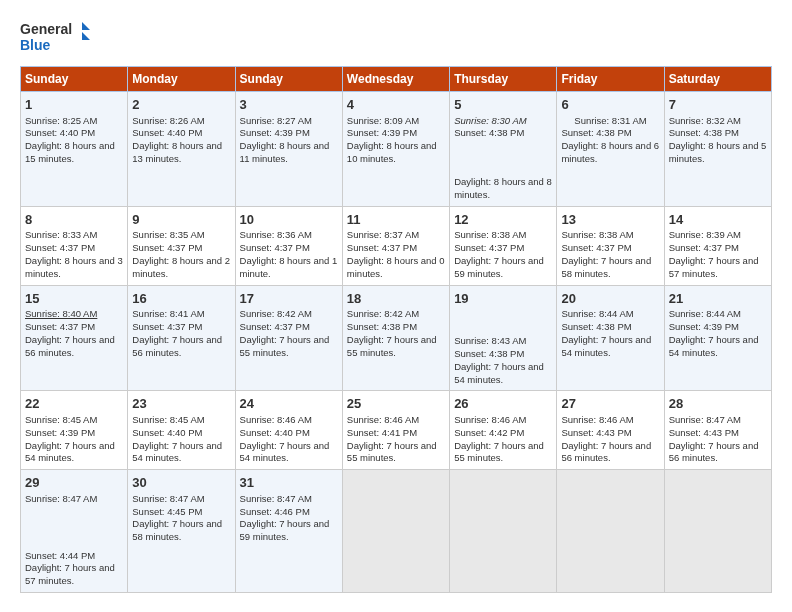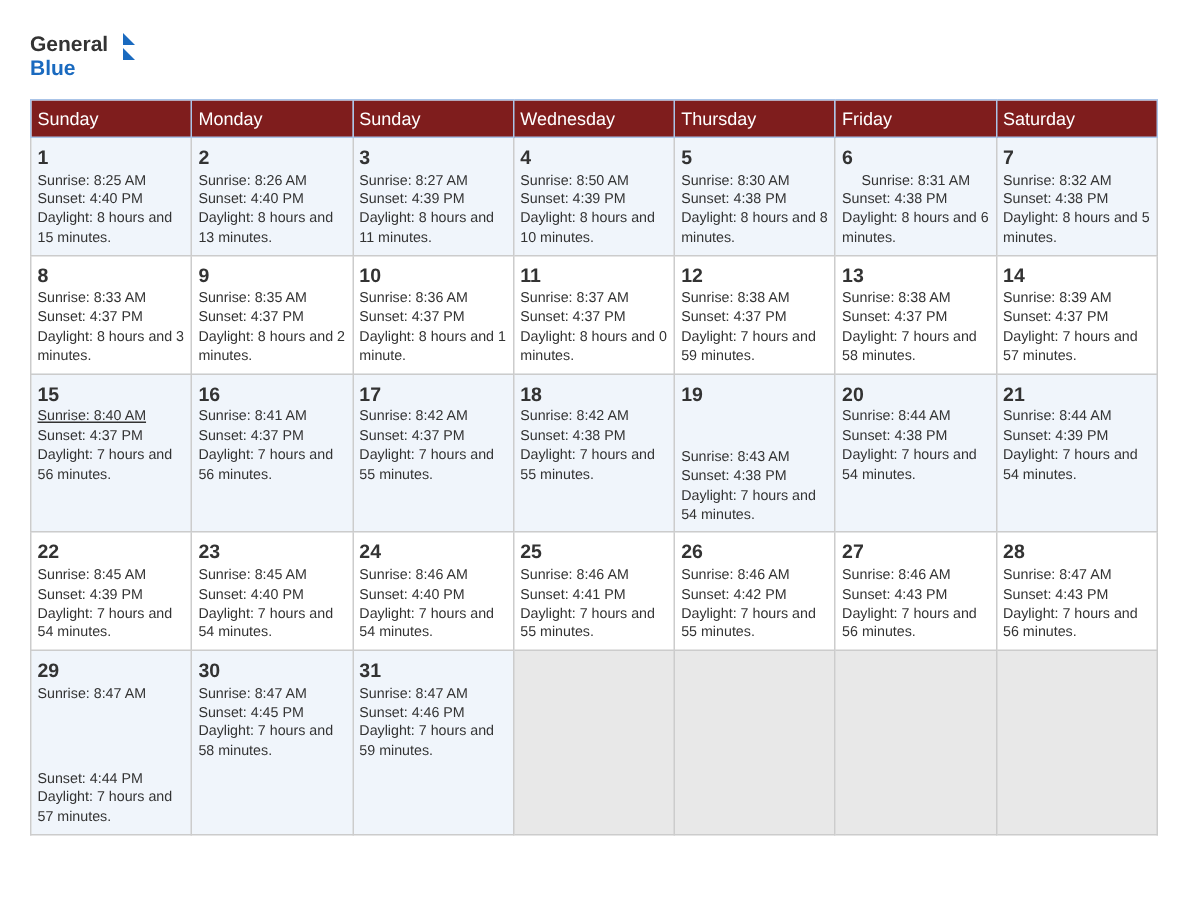--- a/index.html
+++ b/index.html
@@ -45,10 +45,10 @@
       table-layout: fixed;
     }
     thead tr th {
-      background-color: #7f1d1d;
+      background-color: #c2410c;
       color: #fff;
       font-size: 12px;
-      font-weight: normal;
+      font-weight: bold;
       padding: 5px 4px;
       text-align: left;
       border: 1px solid #aac4e8;

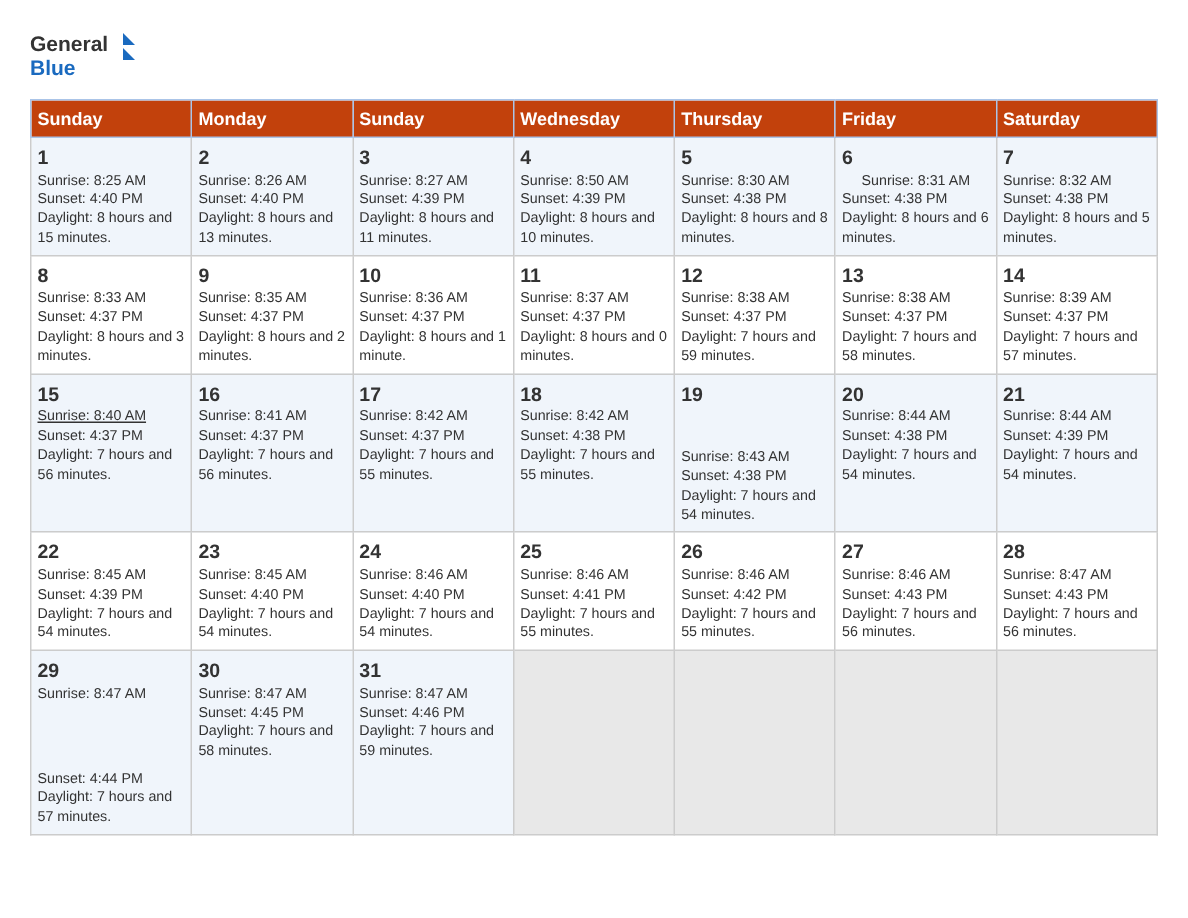--- a/index.html
+++ b/index.html
@@ -131,7 +131,7 @@
           </td>
           <td>
             <span class="day-num">4</span>
-            <span style="display: block;">Sunrise: 8:50 AM</span>
+            <span style="display: block;">Sunrise: 8:09 AM</span>
             <span style="display: block;">Sunset: 4:39 PM</span>
             <span style="display: block;">Daylight: 8 hours and 10 minutes.</span>
           </td>

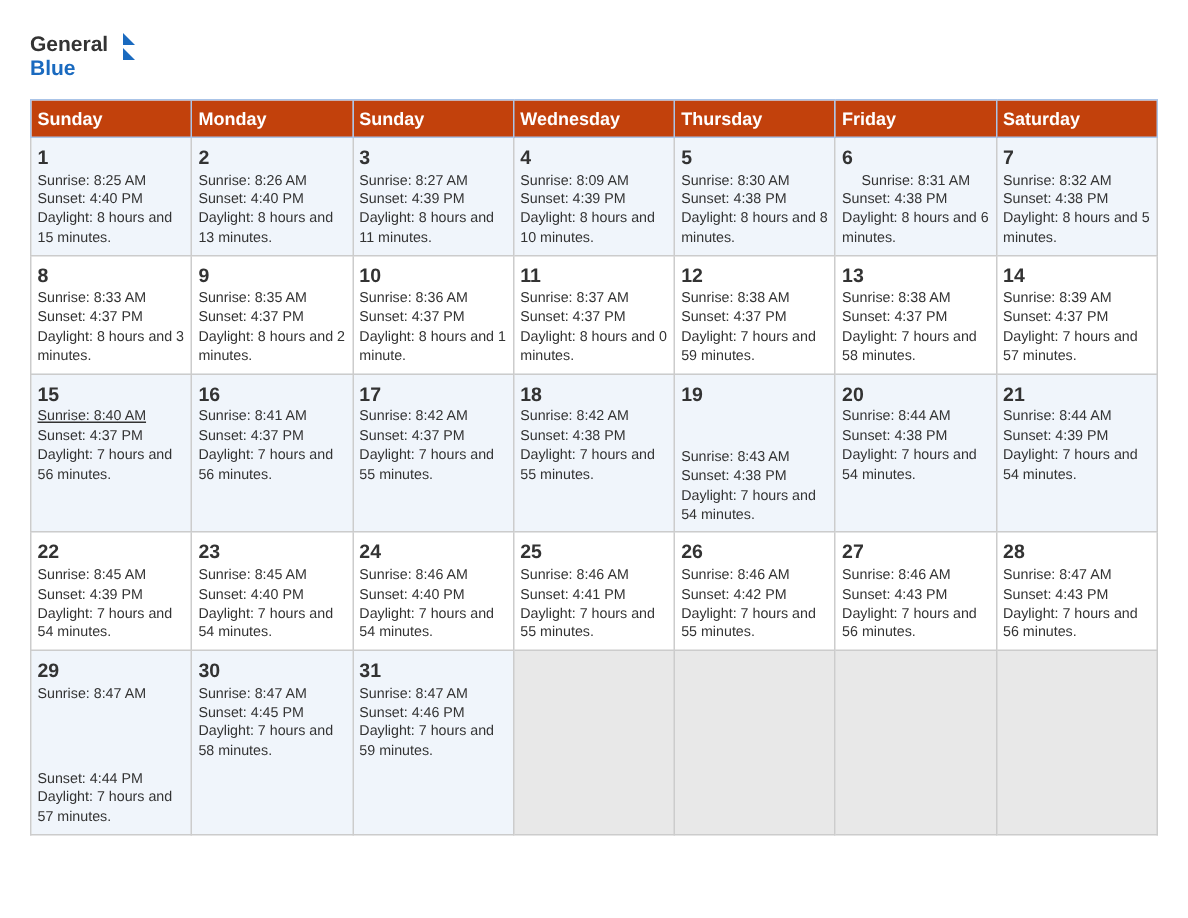--- a/index.html
+++ b/index.html
@@ -137,7 +137,7 @@
           </td>
           <td>
             <span class="day-num">5</span>
-            <span style="display: block;">Sunrise: 8:30 AM</span>
+            <span style="display: block; font-style: italic;">Sunrise: 8:30 AM</span>
             <span style="display: block;">Sunset: 4:38 PM</span>
             <span style="display: block;">Daylight: 8 hours and 8 minutes.</span>
           </td>

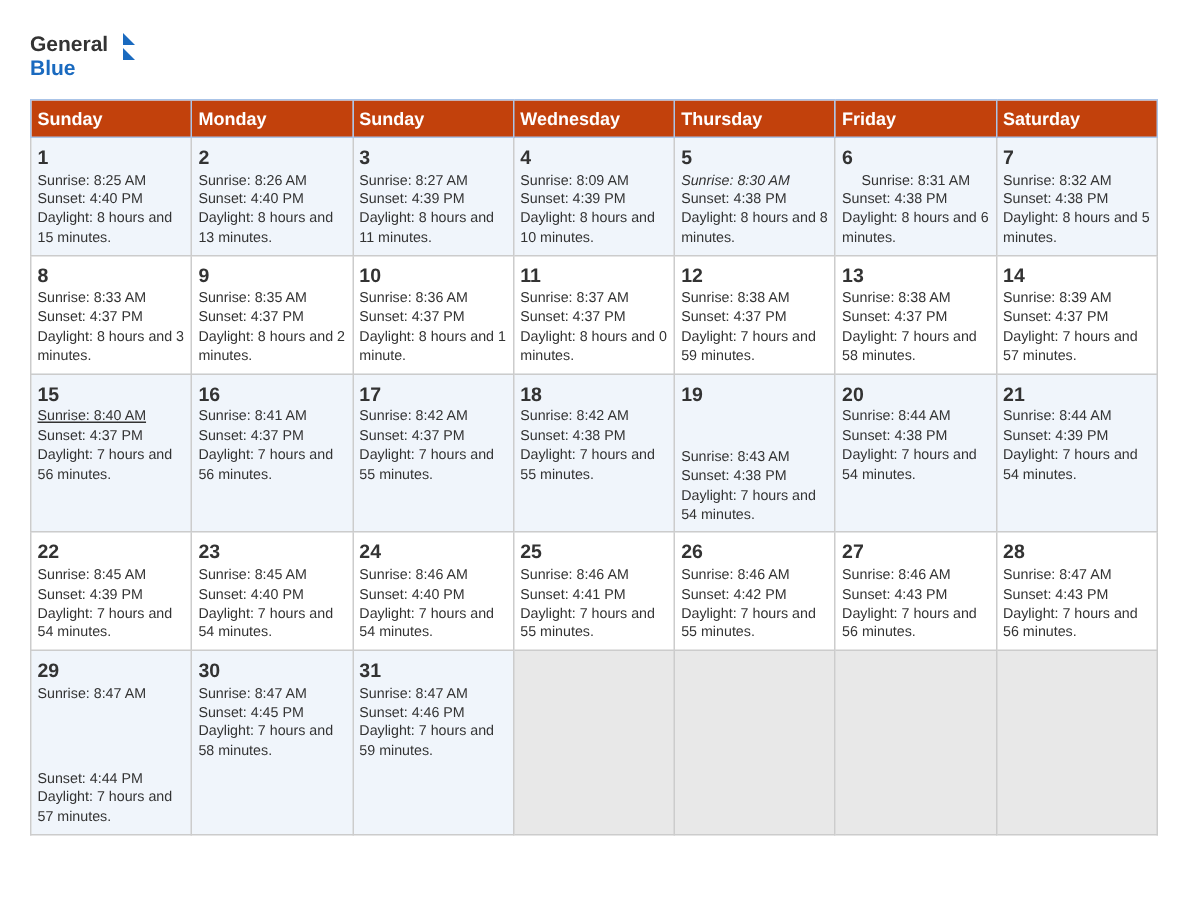--- a/index.html
+++ b/index.html
@@ -139,7 +139,7 @@
             <span class="day-num">5</span>
             <span style="display: block; font-style: italic;">Sunrise: 8:30 AM</span>
             <span style="display: block;">Sunset: 4:38 PM</span>
-            <span style="display: block;">Daylight: 8 hours and 8 minutes.</span>
+            <span style="display: block; margin-top: 36px;">Daylight: 8 hours and 8 minutes.</span>
           </td>
           <td>
             <span class="day-num">6</span>

